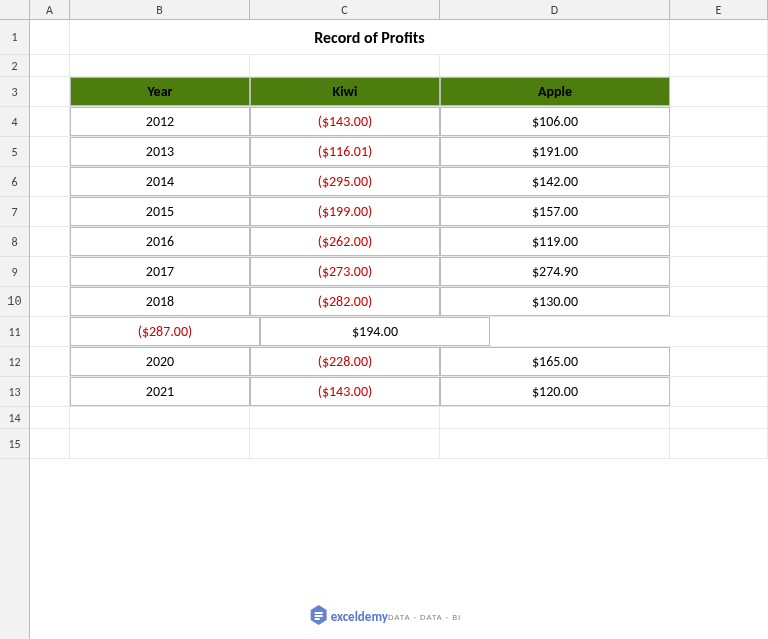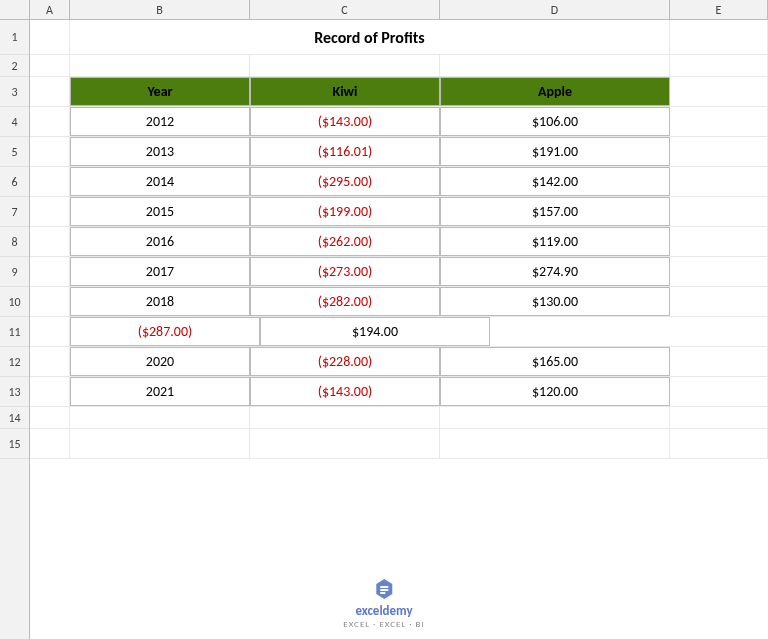--- a/index.html
+++ b/index.html
@@ -200,7 +200,7 @@
         <div class="row-num-cell" style="height: 30px; min-height: 30px;">7</div>
         <div class="row-num-cell" style="height: 30px; min-height: 30px;">8</div>
         <div class="row-num-cell" style="height: 30px; min-height: 30px;">9</div>
-        <div class="row-num-cell" style="height: 30px; min-height: 30px;">10</div>
+        <div class="row-num-cell" style="height: 30px; min-height: 30px; font-family: Liberation Mono, monospace;">10</div>
         <div class="row-num-cell" style="height: 30px; min-height: 30px;">11</div>
         <div class="row-num-cell" style="height: 30px; min-height: 30px;">12</div>
         <div class="row-num-cell" style="height: 30px; min-height: 30px;">13</div>

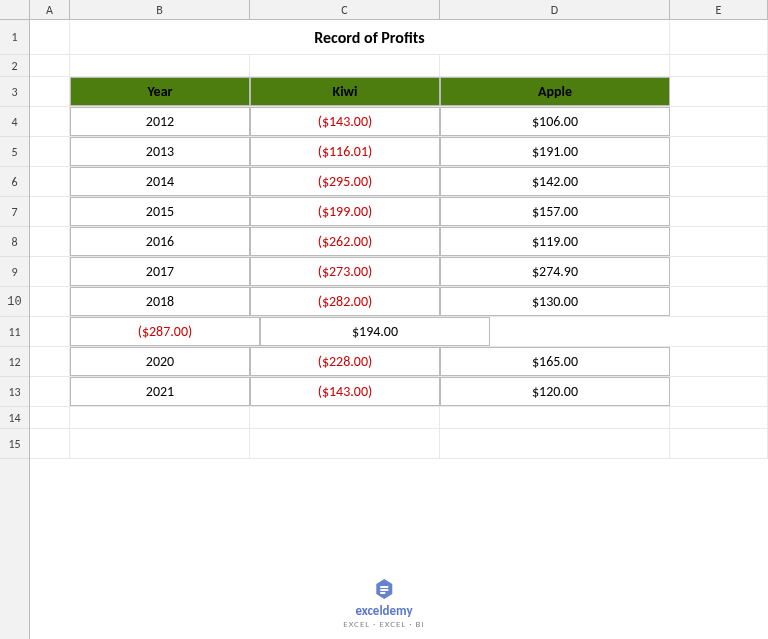--- a/index.html
+++ b/index.html
@@ -150,7 +150,7 @@
       left: 50%;
       transform: translateX(-50%);
       display: flex;
-      flex-direction: column;
+      flex-direction: row;
       align-items: center;
       color: #888;
       font-size: 10px;

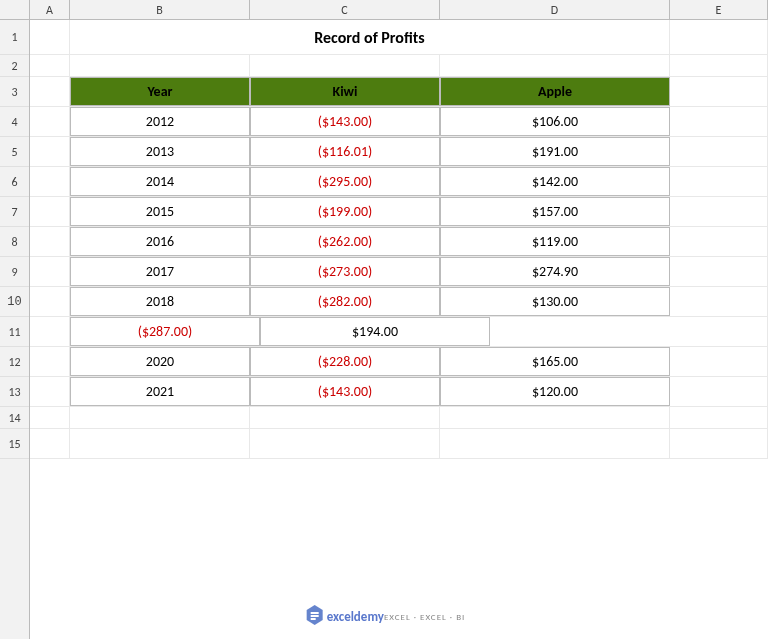--- a/index.html
+++ b/index.html
@@ -397,7 +397,7 @@
       <rect x="8" y="15" width="5" height="2" fill="white"></rect>
     </svg>
     <span class="logo-text">exceldemy</span>
-    <span class="logo-subtext">EXCEL · EXCEL · BI</span>
+    <span class="logo-subtext">DATA · DATA · BI</span>
   </div>
 
 </div>

